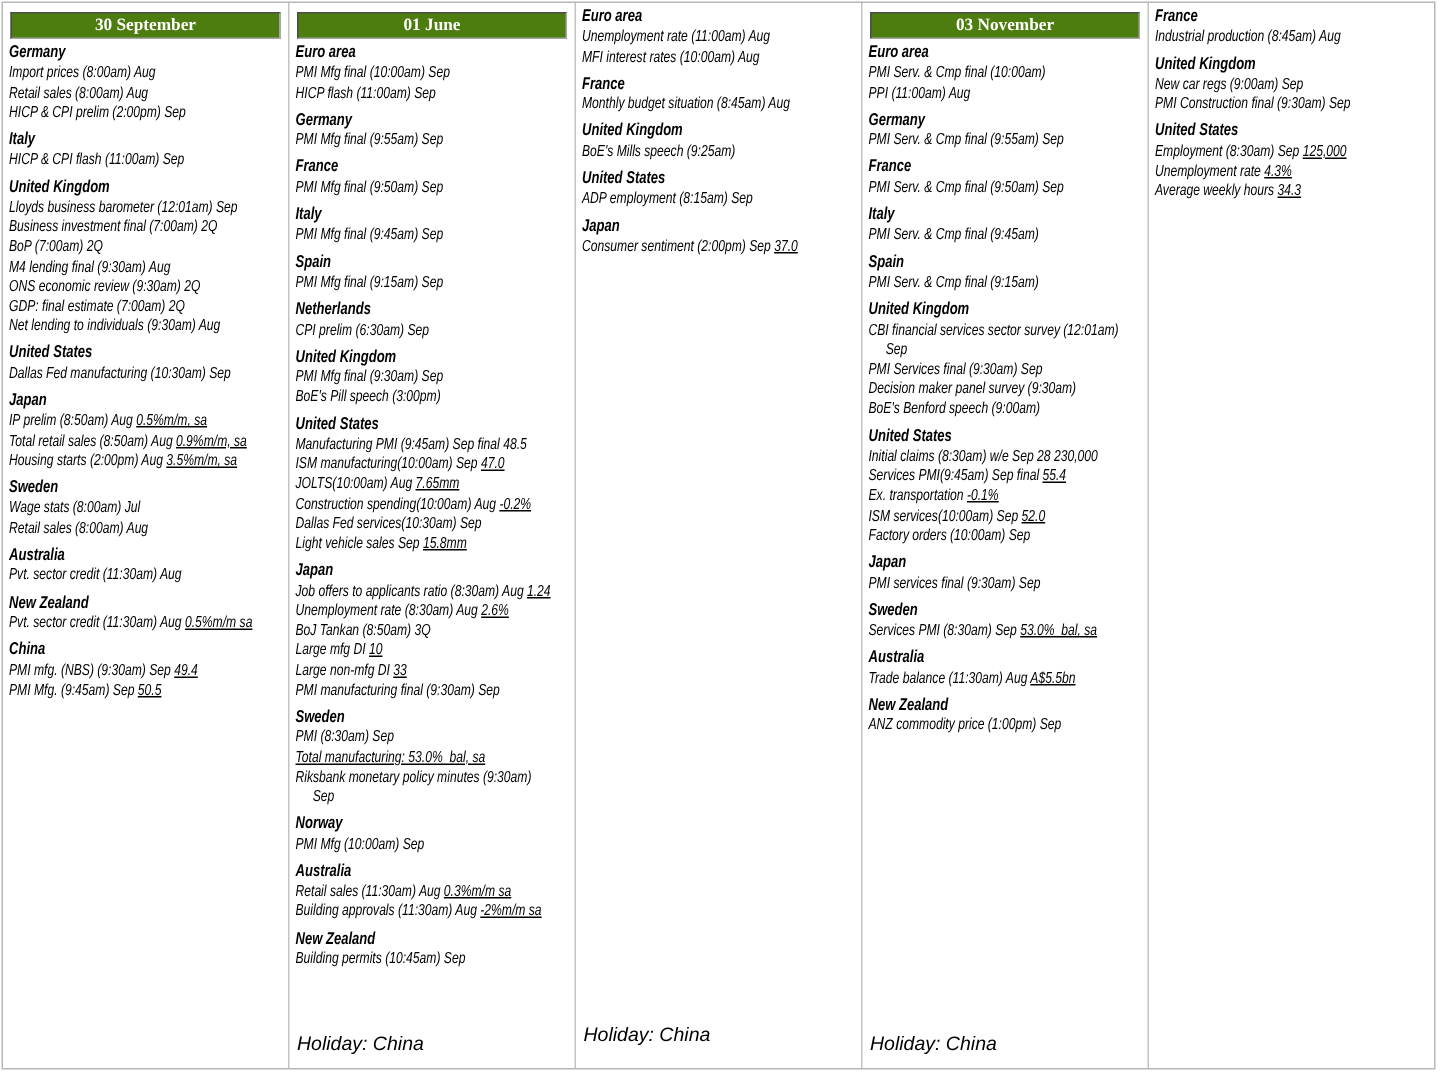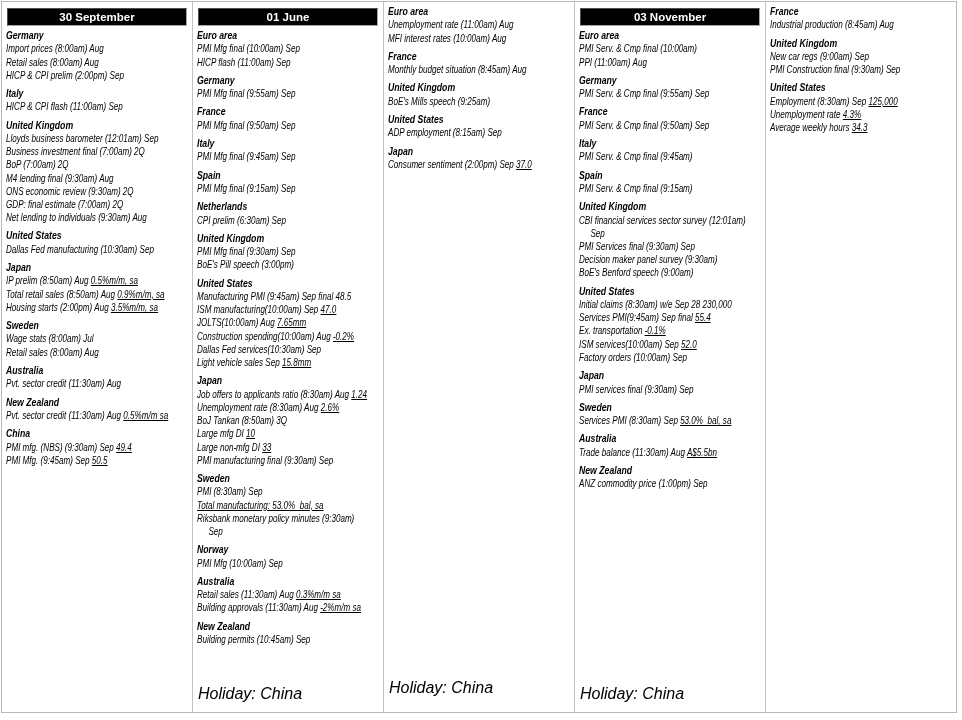--- a/index.html
+++ b/index.html
@@ -11,11 +11,12 @@
   .col{flex:1 1 0;position:relative;border-right:1px solid #c3c3c3;overflow:hidden;}
   .col:last-child{border-right:none;}
   .col-header{
-    height:16px;margin:6px 5px 0 5px;background:#000000;
+    height:16px;margin:6px 5px 0 5px;background:#4d7c0f;
     border-top:1px solid #4d4d4d;border-left:1px solid #4d4d4d;
     border-right:1px solid #a6a6a6;border-bottom:1px solid #a6a6a6;
     color:#fff;font-weight:bold;font-size:11.5px;line-height:16px;text-align:center;
     white-space:nowrap;
+    font-family:Liberation Serif, serif;
   }
   .col-body{margin:3px 0 0 4px;font-style:italic;}
   .squeeze{width:131%;transform:scaleX(0.7634);transform-origin:0 0;}

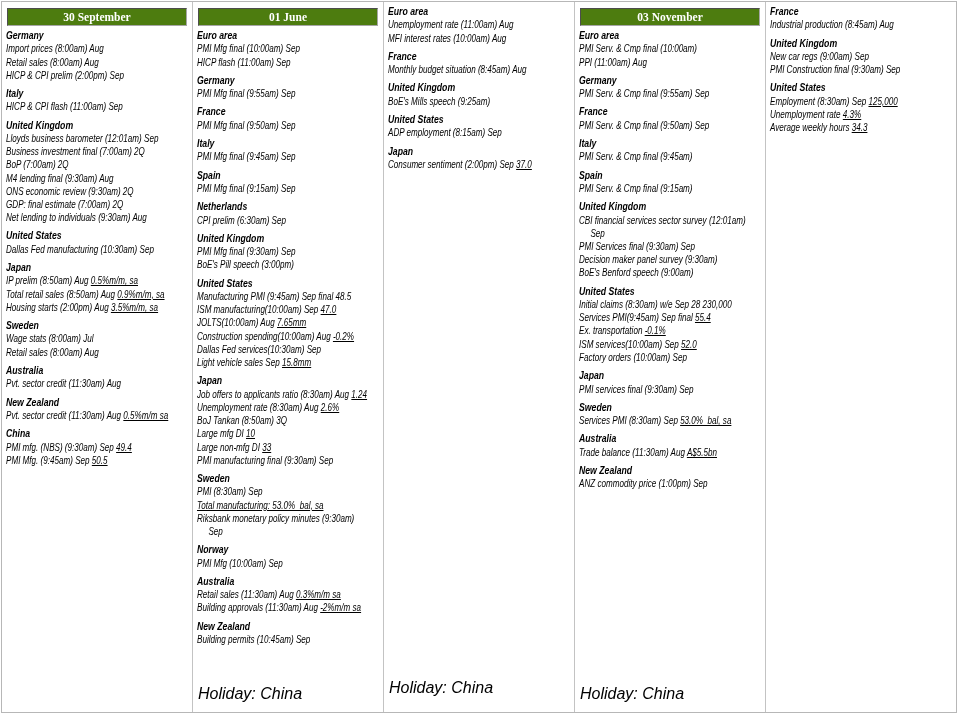--- a/index.html
+++ b/index.html
@@ -26,7 +26,7 @@
   .event .val{text-decoration:underline;}
   .event.indent{padding-left:15px;}
   .holiday{
-    position:absolute;left:5px;bottom:9px;font-size:16px;font-style:italic;white-space:nowrap;
+    position:absolute;left:5px;bottom:9px;font-size:13px;font-style:italic;white-space:nowrap;
   }
   .col:nth-child(3) .holiday{bottom:15px;}
 </style>

